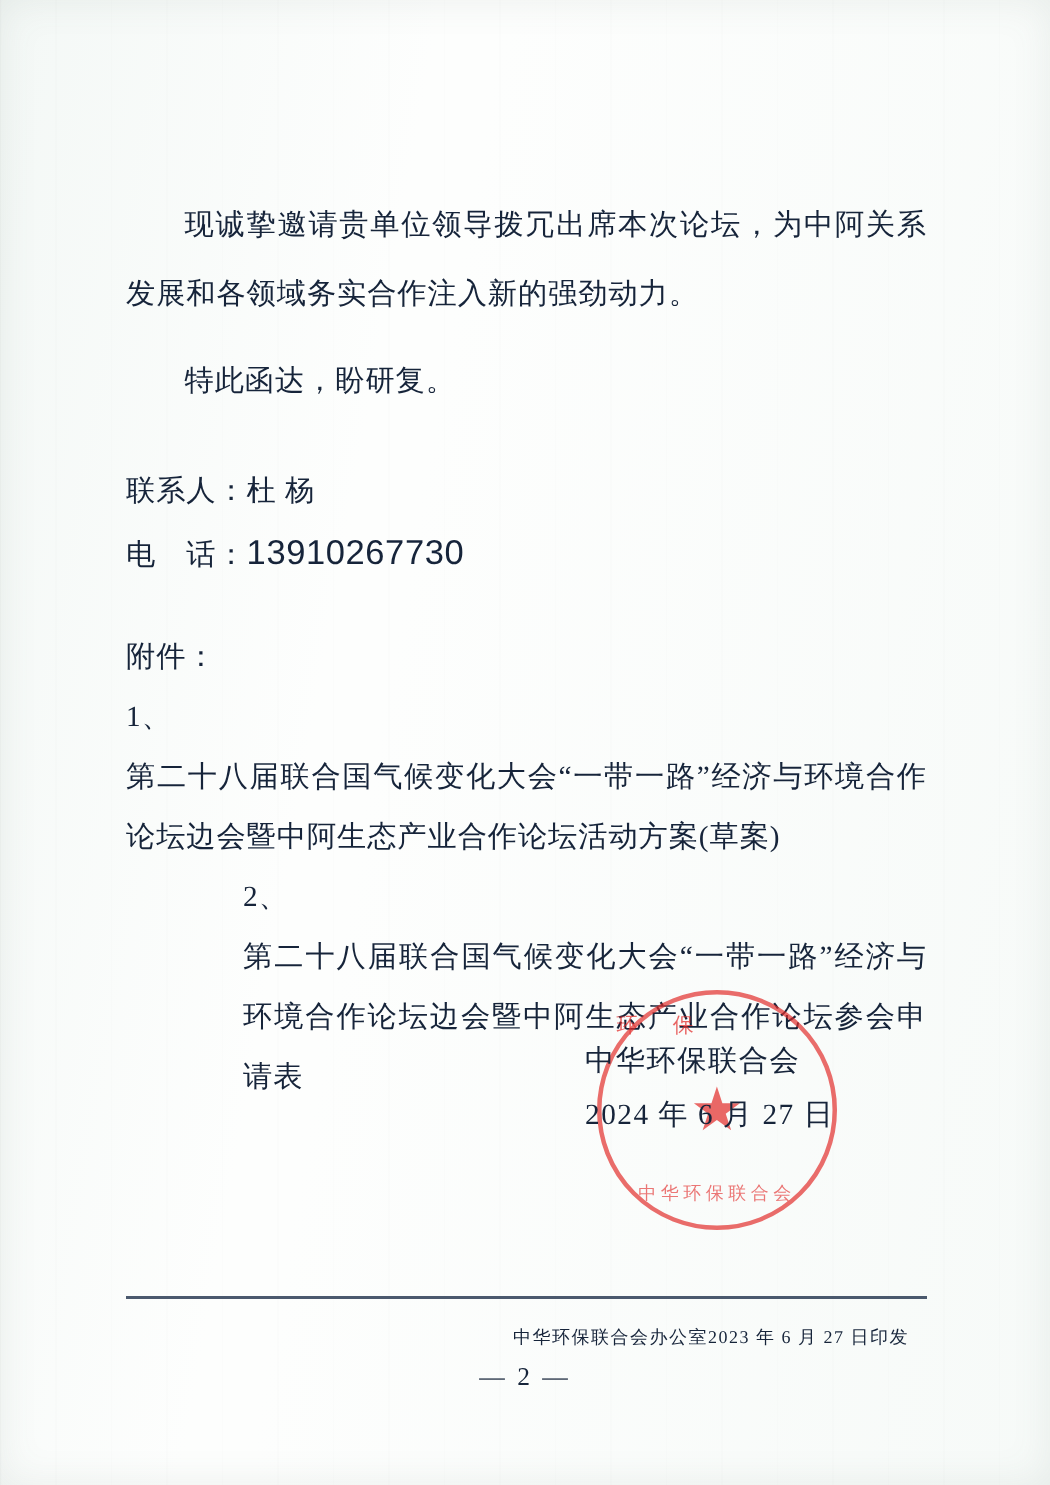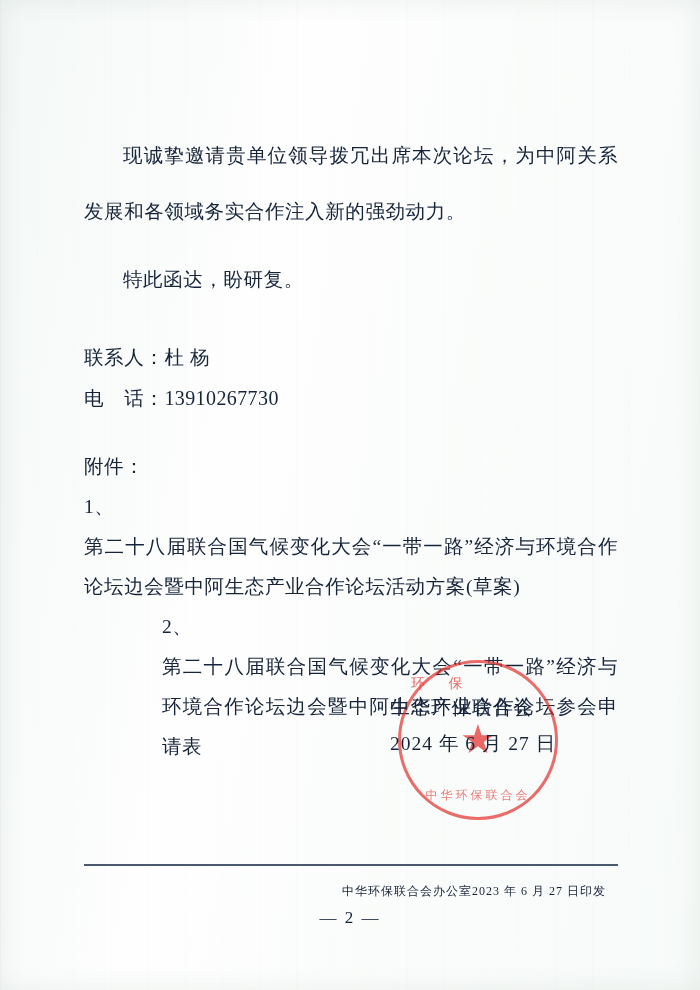--- a/index.html
+++ b/index.html
@@ -51,7 +51,7 @@
 
   .para {
     font-size: 19.5px;
-    line-height: 56px;
+    line-height: 46px;
     color: #16243a;
     letter-spacing: 0.6px;
     text-align: justify;

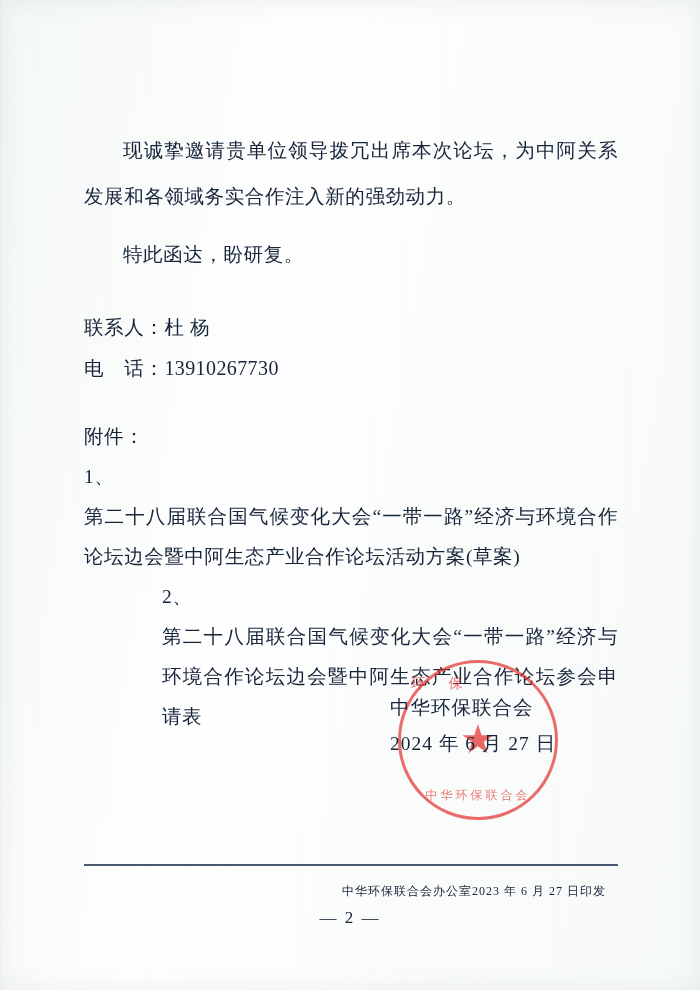--- a/index.html
+++ b/index.html
@@ -72,8 +72,8 @@
     white-space: pre;
   }
   .mono {
-    font-family: Liberation Serif, serif;
-    font-size: 20px;
+    font-family: Liberation Sans, sans-serif;
+    font-size: 23px;
     letter-spacing: 0.4px;
   }
 

